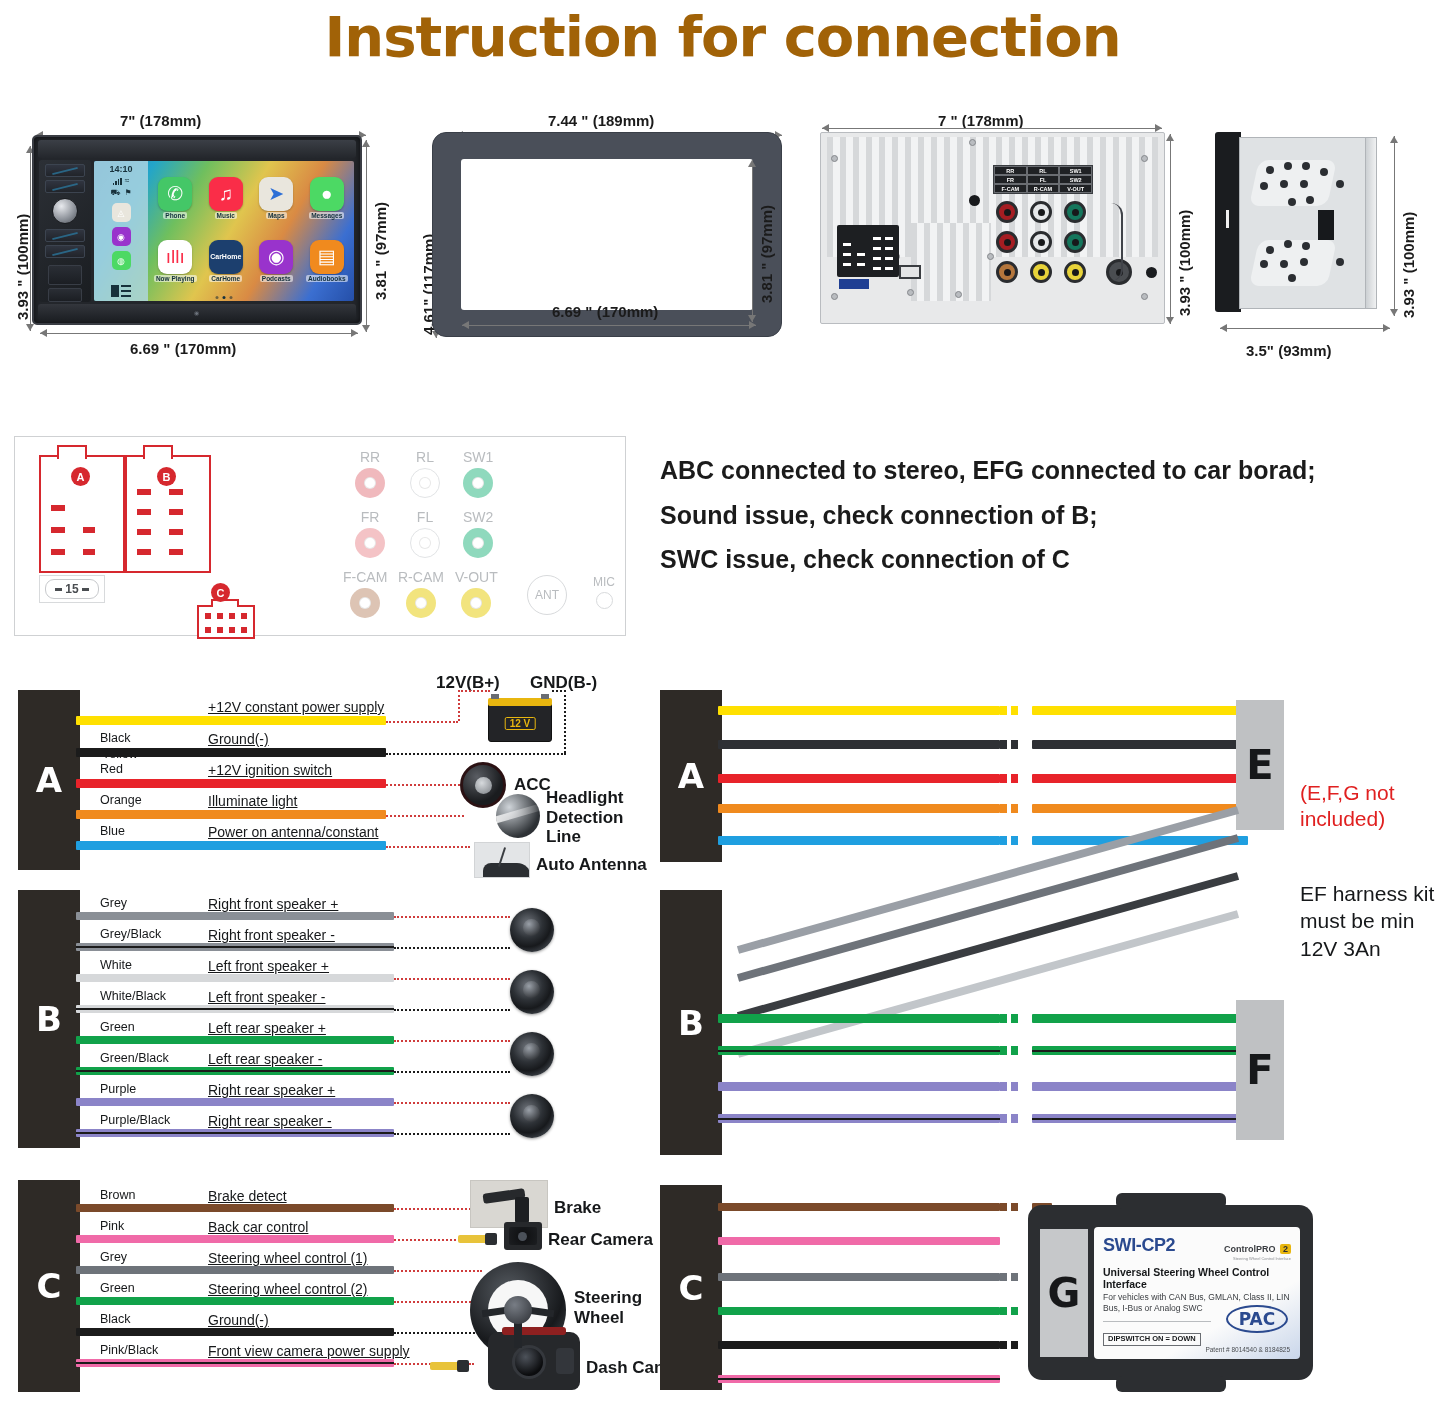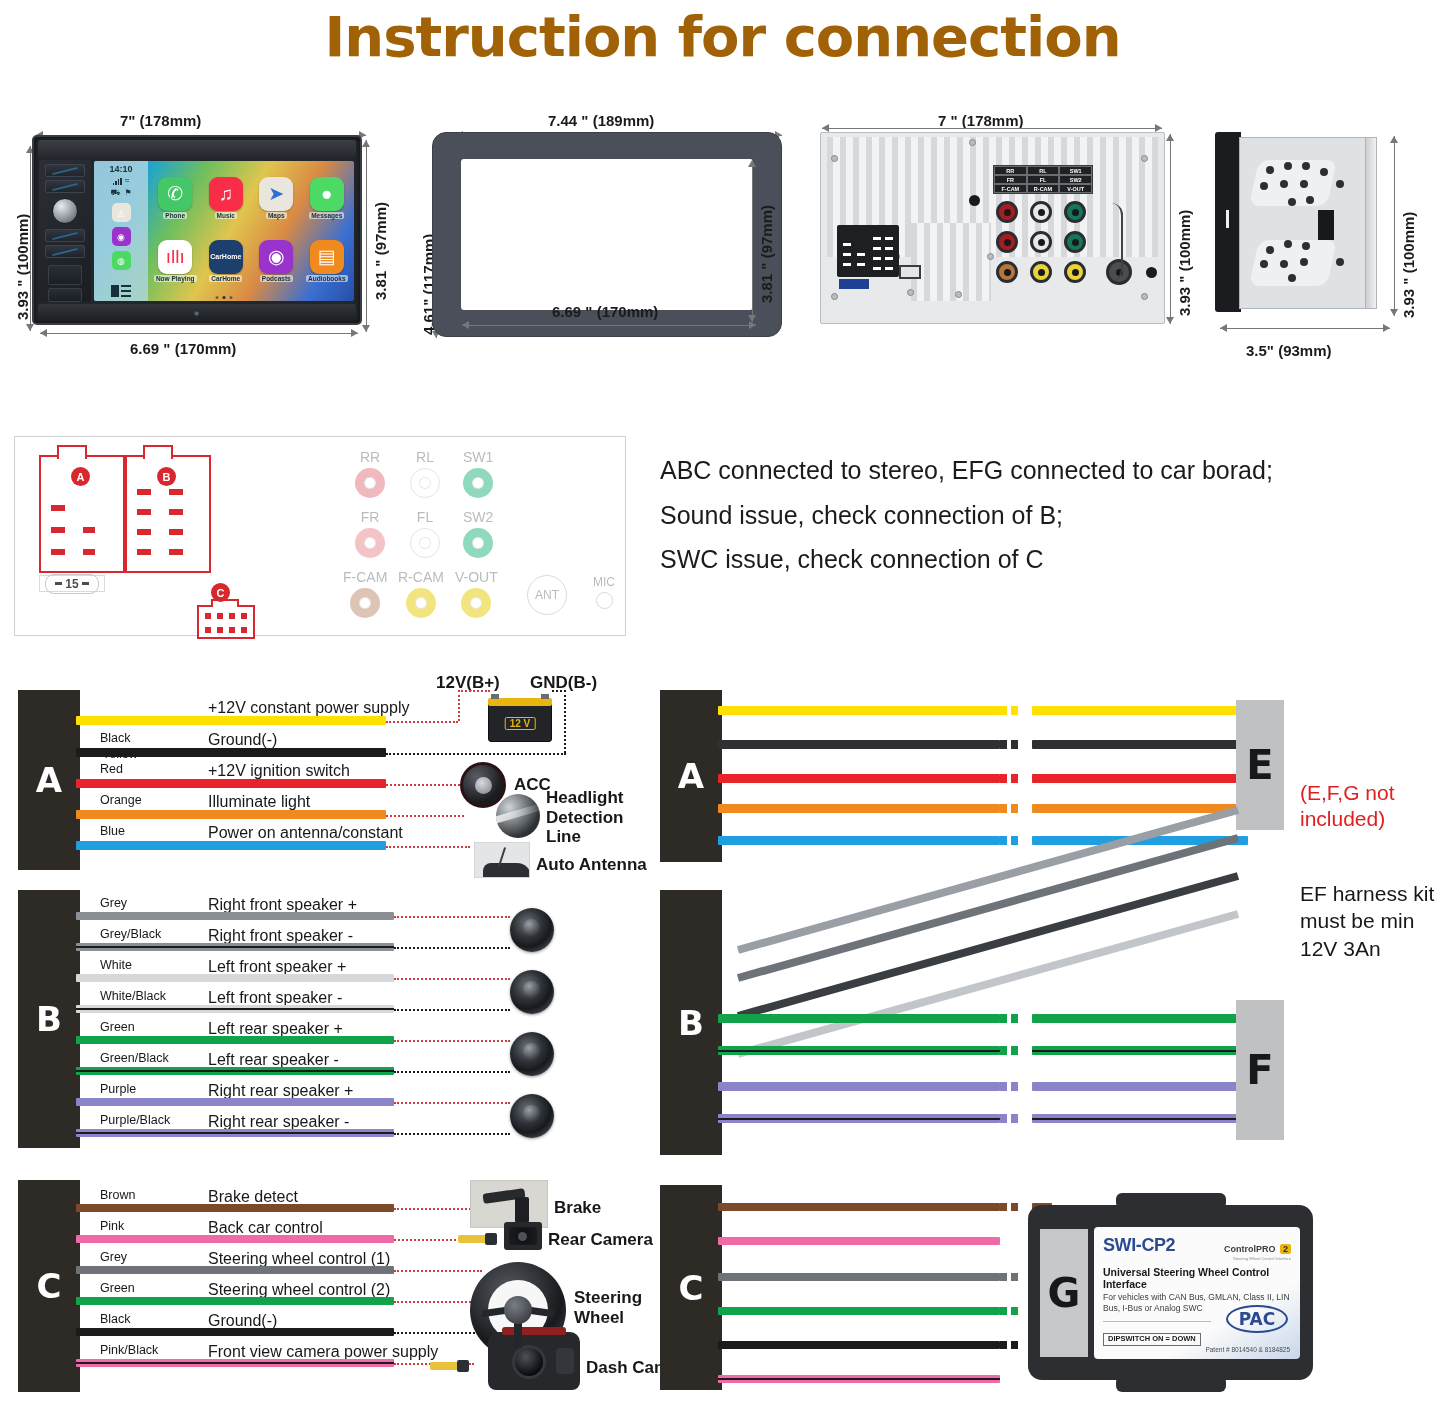--- a/index.html
+++ b/index.html
@@ -213,7 +213,7 @@
 
   .info-text { position:absolute; left:660px; top:448px; width:780px; }
   .info-text p { font-size:25px; color:#1b1b1b; line-height:1.78;
-    font-family: "Liberation Sans", sans-serif; }
+    font-family: "Liberation Sans", sans-serif; font-weight: bold; }
 
   
   .harness { position:absolute; }

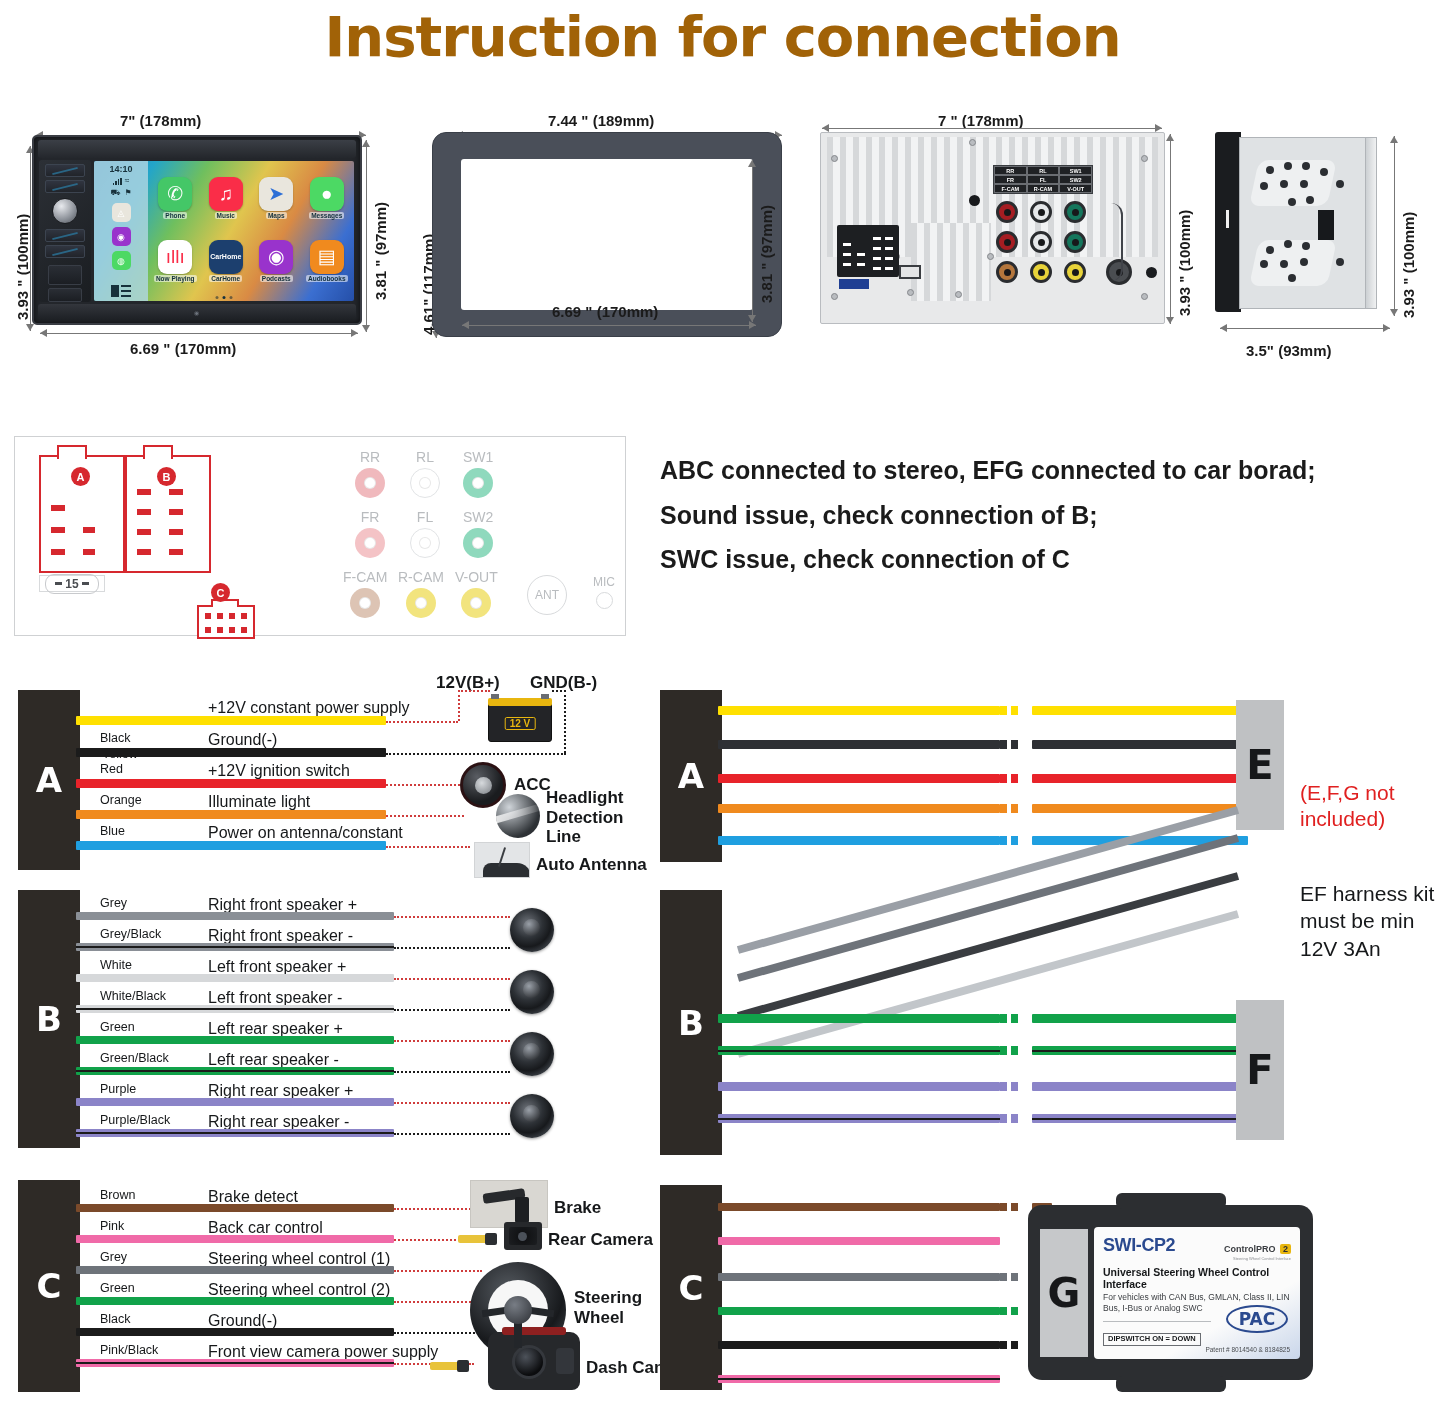--- a/index.html
+++ b/index.html
@@ -617,7 +617,7 @@
   <div class="pin" style="left:122px; top:112px; width:14px; height:6px"></div>
   <div class="pin" style="left:154px; top:112px; width:14px; height:6px"></div>
 
-  <div class="fusebox" style="left:24px; top:138px; width:66px; height:17px;">
+  <div class="fusebox" style="left:24px; top:138px; width:66px; height:28px;">
     <div class="fuseinner">
       <b></b>
         <span>15</span>

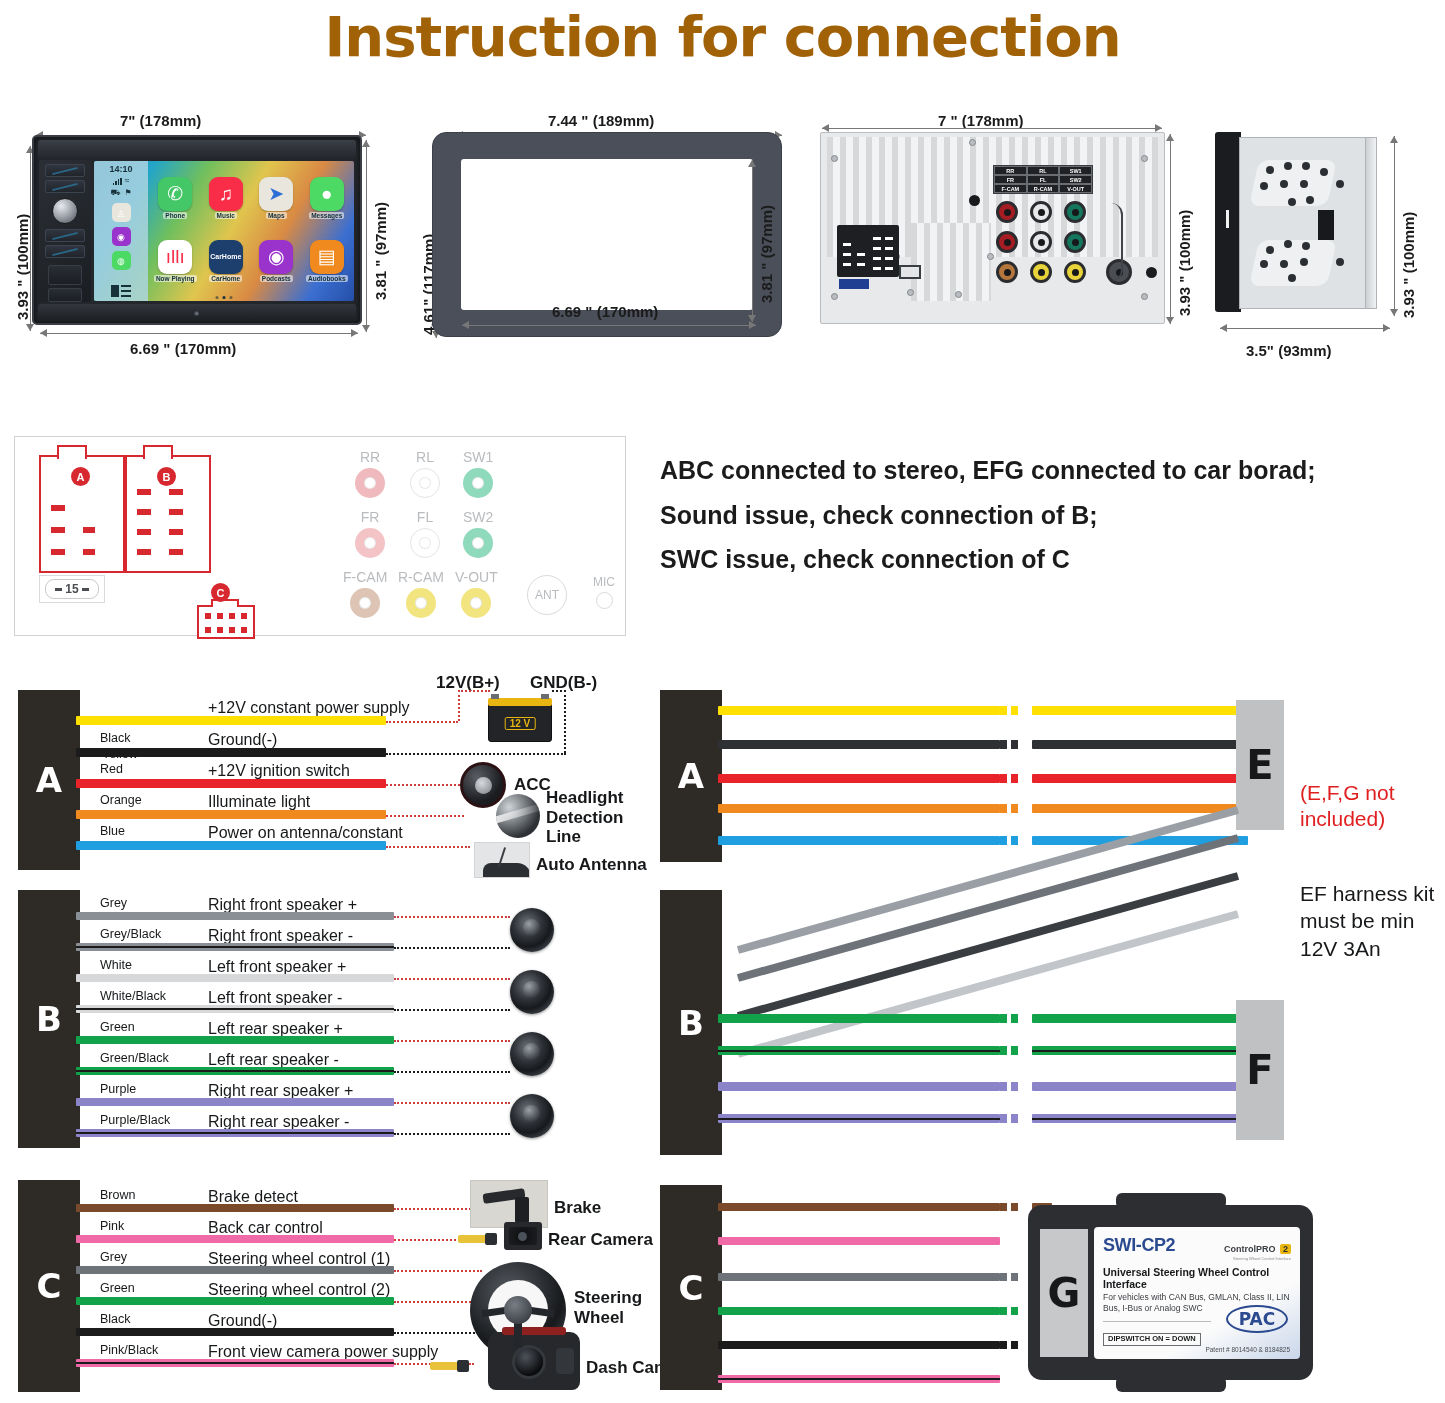--- a/index.html
+++ b/index.html
@@ -229,7 +229,7 @@
     transform:translateY(-50%); background:#1b1b1b;
   }
   .wlabel { position:absolute; font-size:12.5px; color:#16181a; white-space:nowrap; }
-  .wdesc { position:absolute; font-size:16px; color:#16181a; white-space:nowrap; }
+  .wdesc { position:absolute; font-size:14px; color:#16181a; white-space:nowrap;text-decoration:underline; }
   .dotline { position:absolute; height:0;
     border-top:2px dotted #cf3c3c; }
   .dotline.blk { border-top-color:#1b1b1b; }

